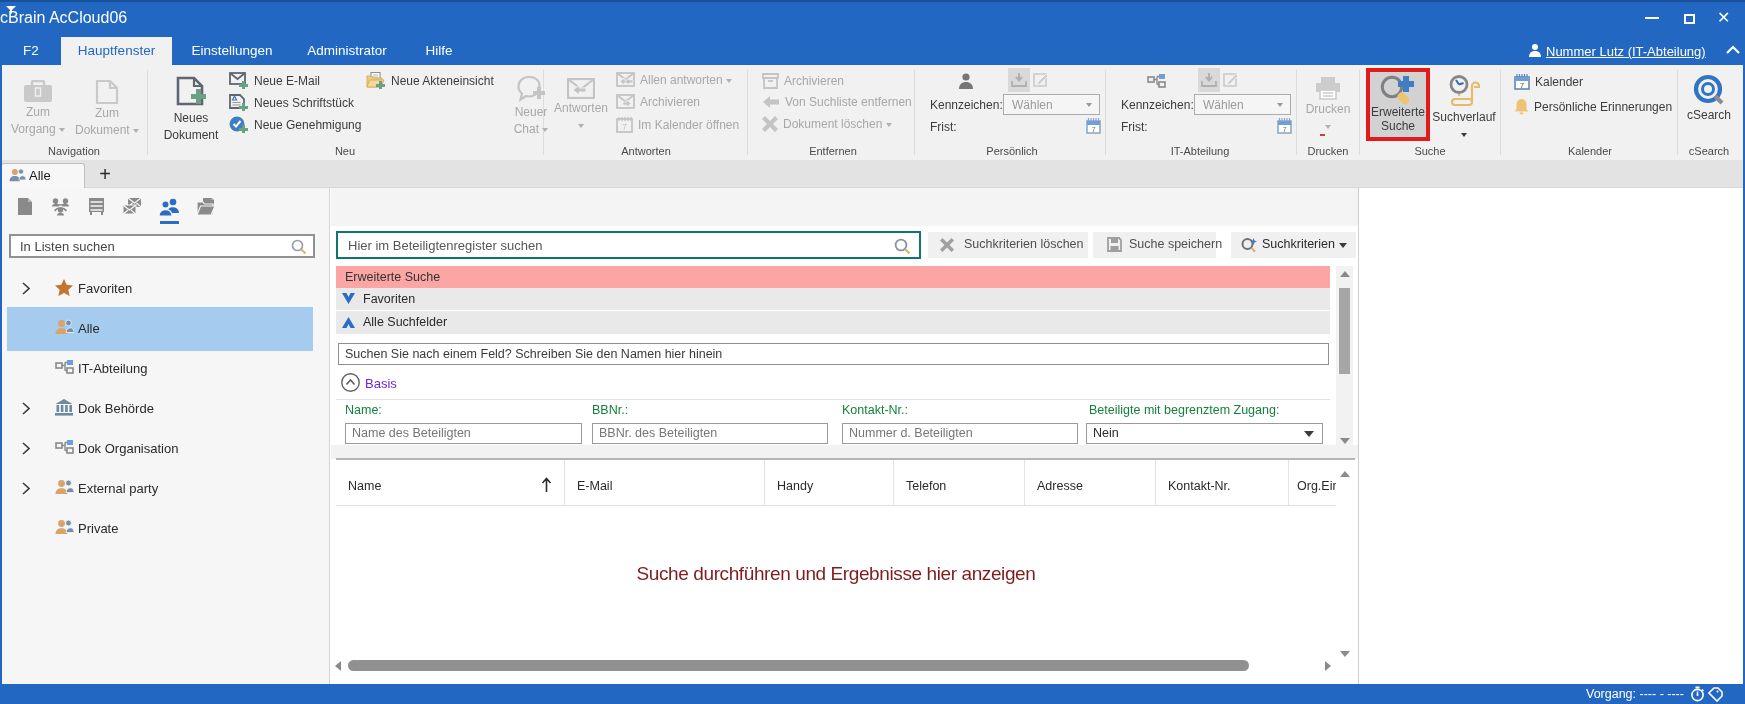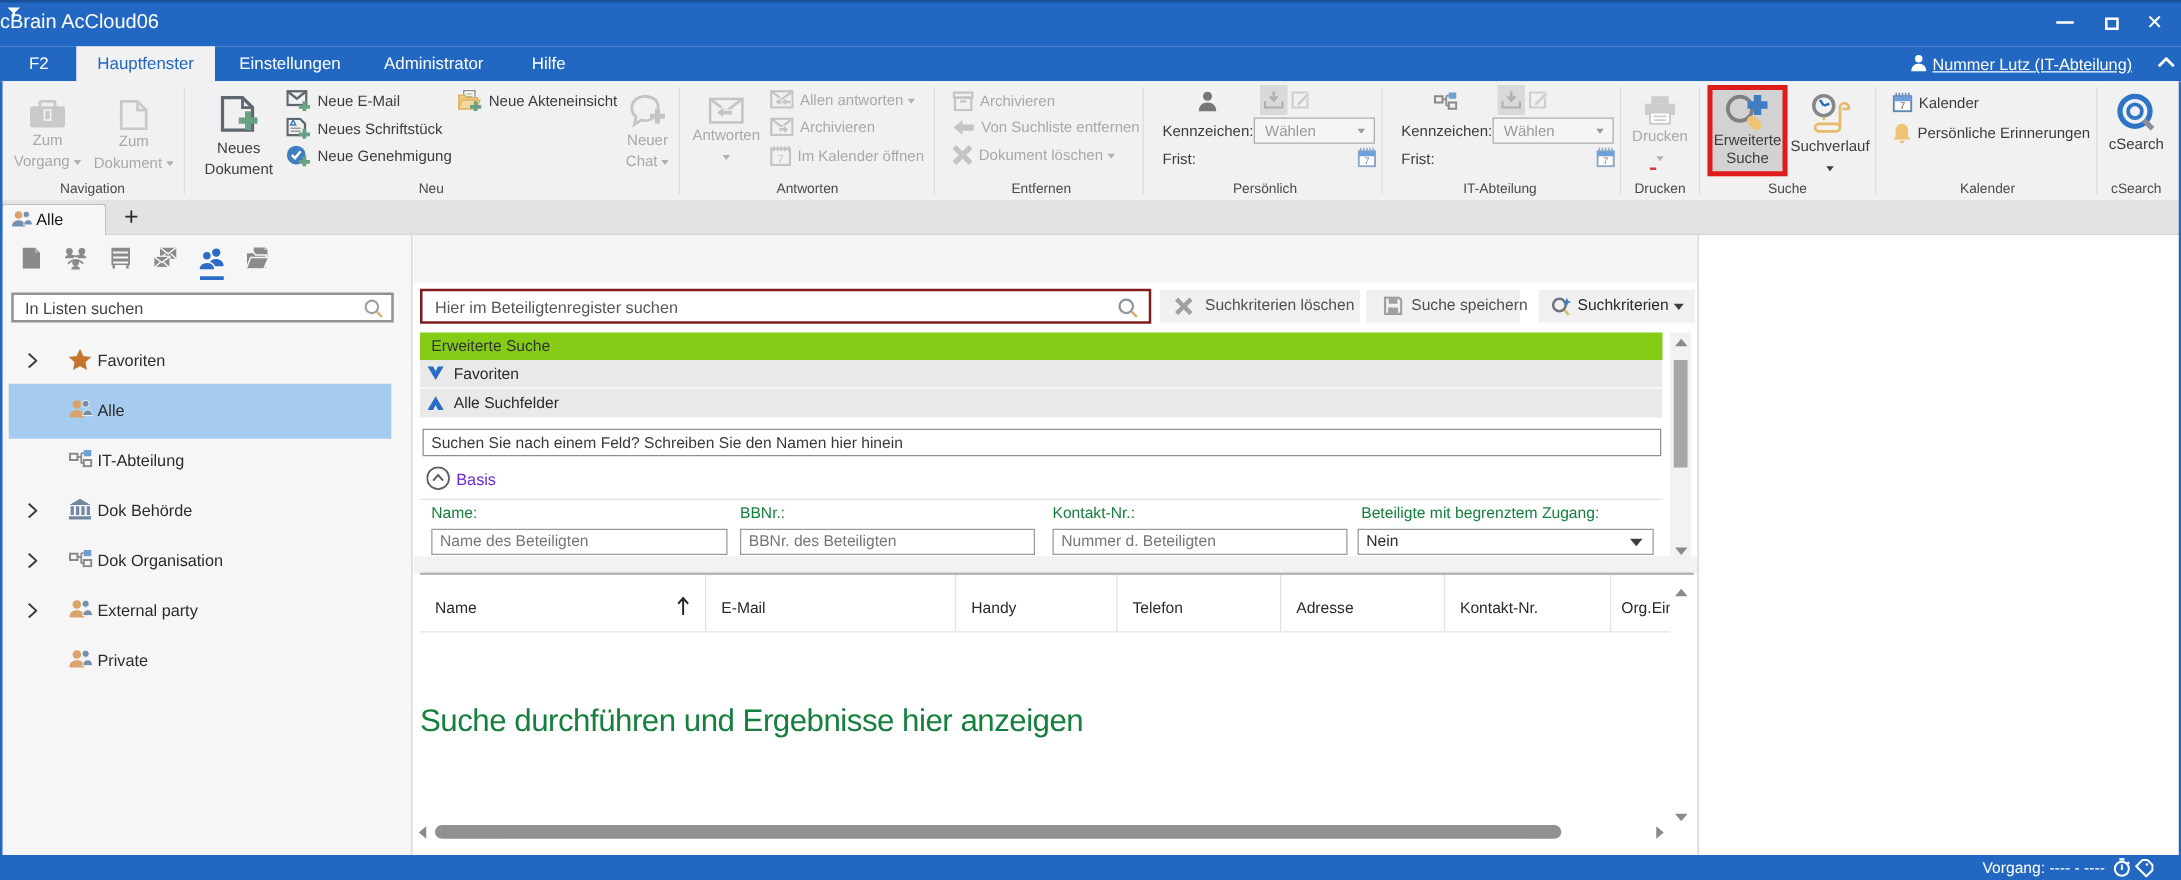--- a/index.html
+++ b/index.html
@@ -179,7 +179,7 @@
           </svg></span><span class="lb">Neue Akteneinsicht</span>
     </div>
 
-    <div class="bigbtn dis" style="left:490px;width:56px;text-align:center;">
+    <div class="bigbtn dis" style="left:503px;width:56px;text-align:center;">
       <svg style="margin:6px auto 0" width="29" height="27" viewBox="0 0 29 27">
           <path d="M12 1C6 1 1.5 5 1.5 10.5c0 3 1.5 5.5 3.5 7l-1.5 6 5.5-3.5c1 .3 2 .5 3 .5 6 0 10.5-4.5 10.5-10.5S18 1 12 1z" fill="none" stroke="#c4c4c4" stroke-width="2.2"></path>
           <path d="M19 14h4v4h4v4h-4v4h-4v-4h-4v-4h4z" fill="#c4c4c4" transform="translate(1,-3)"></path>

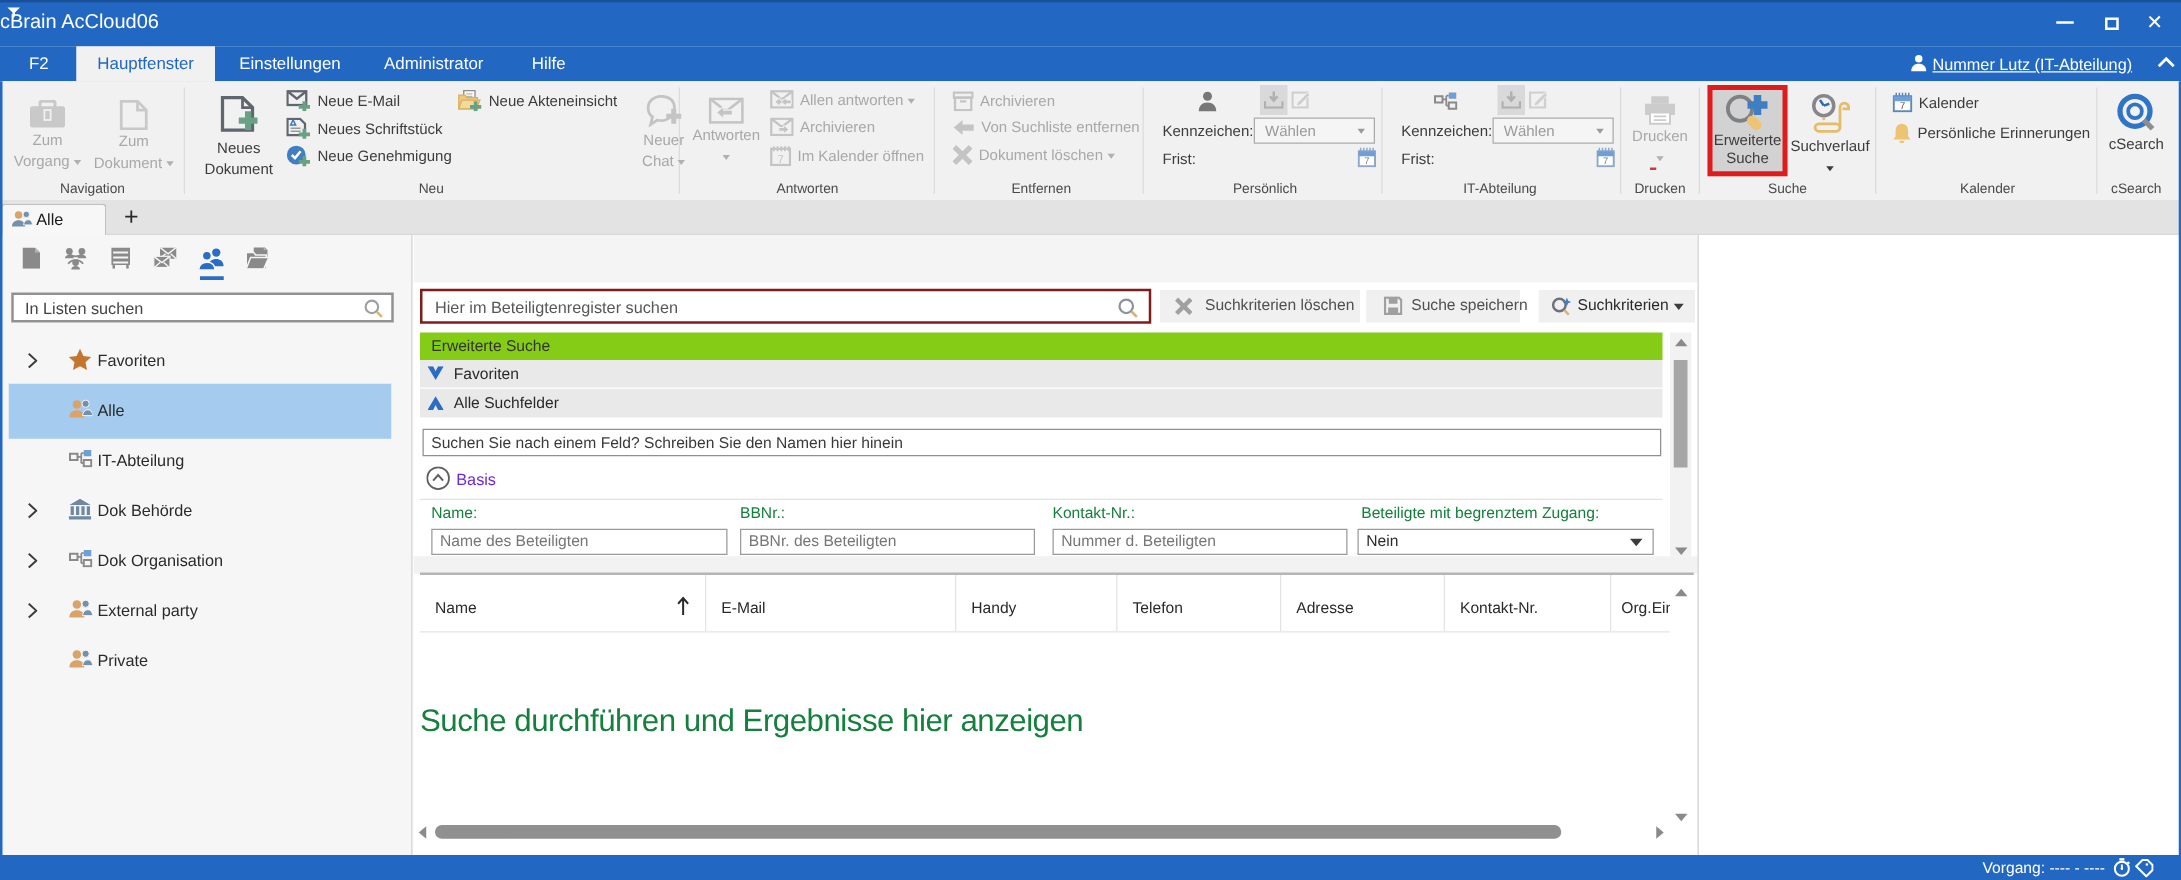--- a/index.html
+++ b/index.html
@@ -541,7 +541,7 @@
   <div class="abs main" id="main">
     <div class="mwhite"></div>
 
-    <div class="abs" style="left:5px;top:43px;width:585px;height:28px;background:#fff;border:2px solid #7f1d1d;">
+    <div class="abs" style="left:5px;top:43px;width:585px;height:28px;background:#fff;border:2px solid #0f766e;">
       <span style="position:absolute;left:10px;top:5px;font-size:13px;color:#575757;">Hier im Beteiligtenregister suchen</span>
       <svg style="position:absolute;right:8px;top:5px;" width="17" height="17" viewBox="0 0 17 17">
           <circle cx="7" cy="7" r="5.4" fill="none" stroke="#8d939b" stroke-width="1.8"></circle>

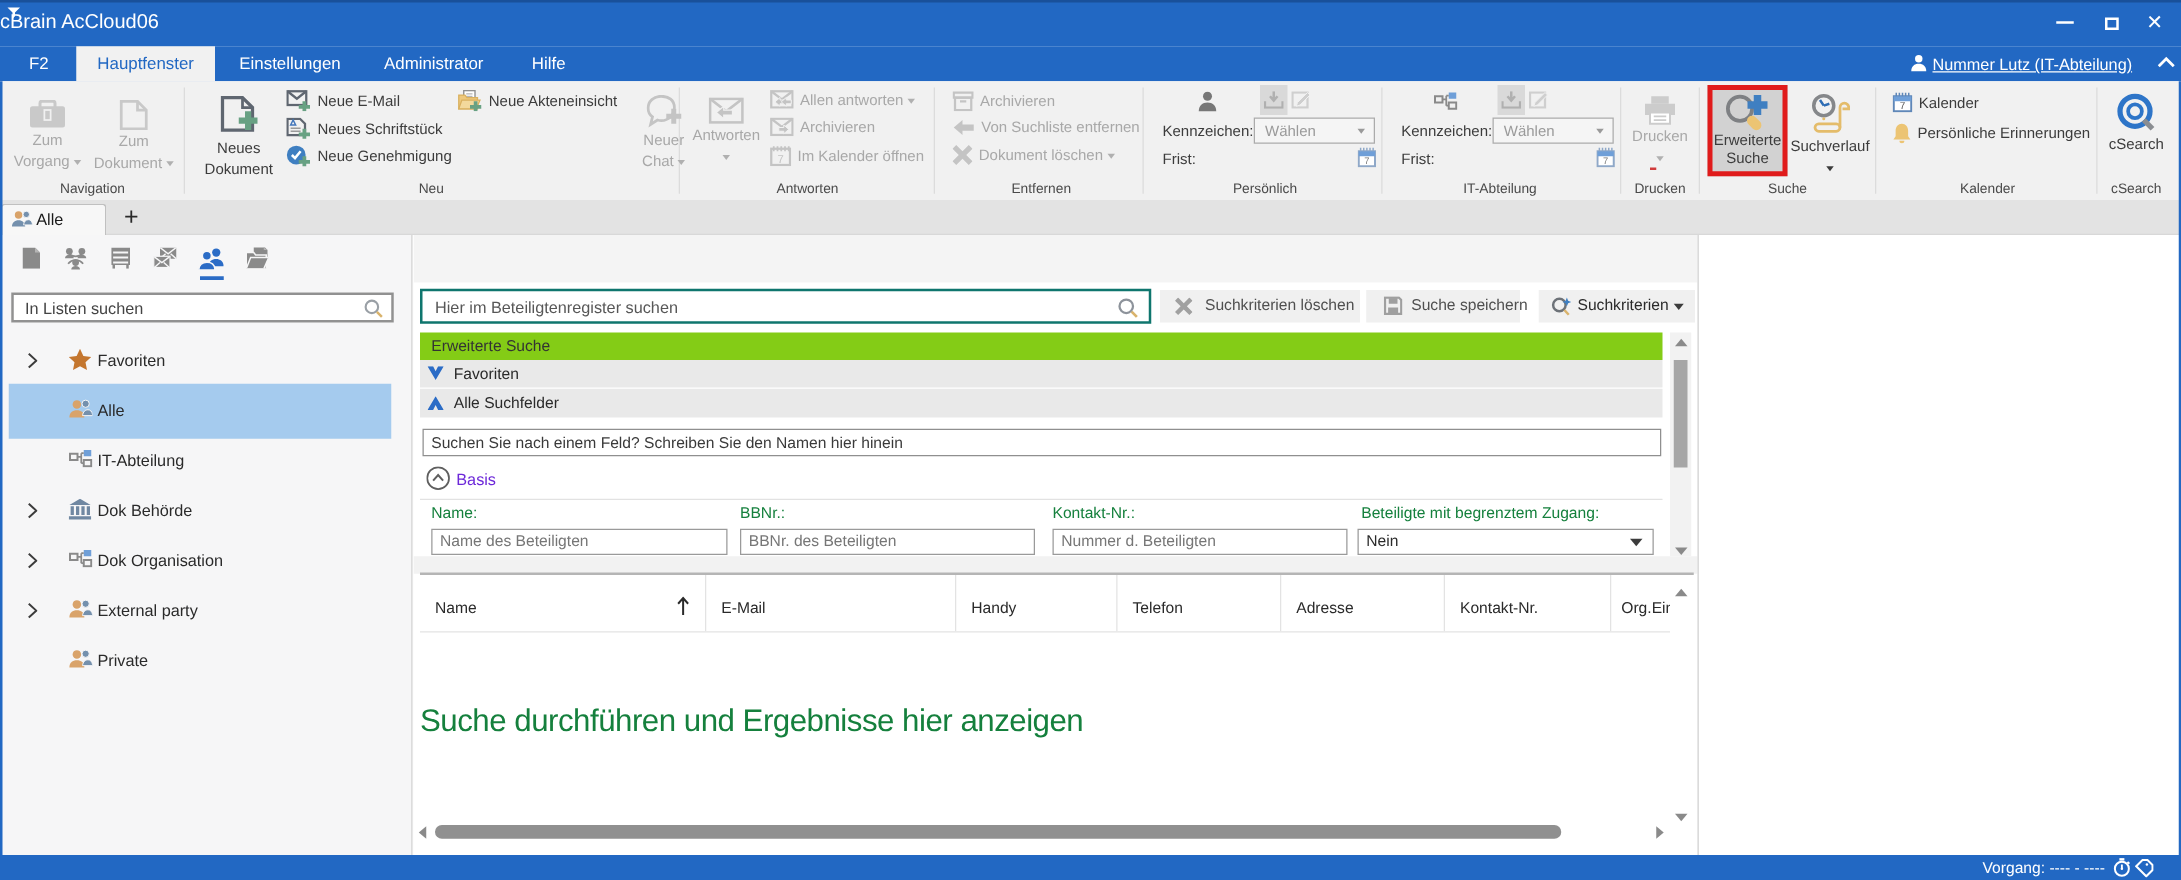--- a/index.html
+++ b/index.html
@@ -49,7 +49,7 @@
   .mwhite { position:absolute; left:0px; top:38px; width:1027px; height:458px; background:#fff; }
   .gbtn { position:absolute; top:44px; height:26px; background:#f0f0f0; font-size:12.5px; color:#4f4f4f; white-space:nowrap; }
 
-  .sechdr { position:absolute; left:5px; width:994px; background:#84cc16; height:22px; font-size:12.5px; color:#333; line-height:22px; padding-left:9px; }
+  .sechdr { position:absolute; left:5px; width:994px; background:#fca5a5; height:22px; font-size:12.5px; color:#333; line-height:22px; padding-left:9px; }
   .secrow { position:absolute; left:5px; width:994px; background:#e9e9e9; height:22px; font-size:12.5px; color:#2a2a2a; line-height:22px; }
 
   .field-label { position:absolute; font-size:12.5px; color:#15803d; }

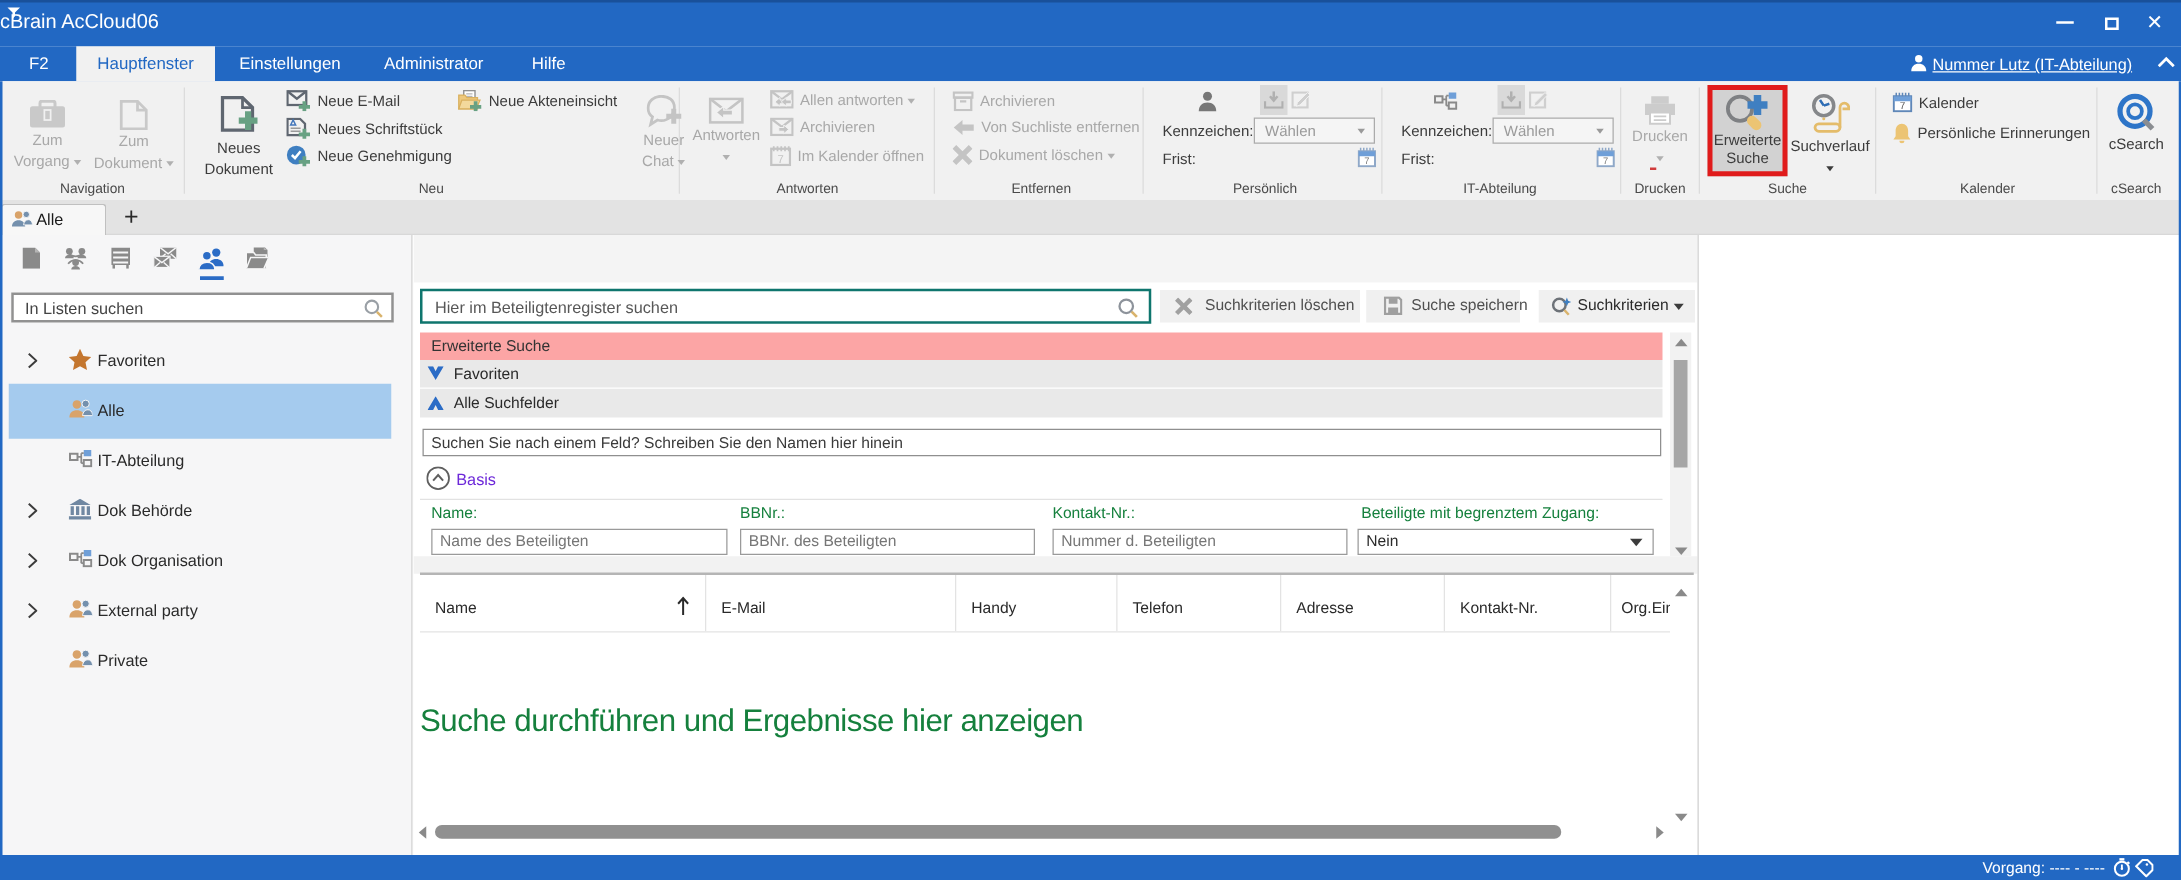--- a/index.html
+++ b/index.html
@@ -629,7 +629,7 @@
     <div class="th" style="left:958px;top:272px;width:47px;border-right:none;overflow:hidden;padding-left:8px;">Org.Ein</div>
     <div class="abs" style="left:5px;top:317px;width:1000px;height:1px;background:#e3e3e3;"></div>
 
-    <div class="abs" style="left:5px;top:375px;width:1000px;font-size:25px;letter-spacing:-0.4px;color:#15803d;">Suche durchführen und Ergebnisse hier anzeigen</div>
+    <div class="abs" style="left:5px;top:375px;width:1000px;text-align:center;font-size:19px;letter-spacing:-0.4px;color:#7f1d1d;">Suche durchführen und Ergebnisse hier anzeigen</div>
 
     <div class="abs" style="left:1009px;top:283px;width:0;height:0;border-left:5px solid transparent;border-right:5px solid transparent;border-bottom:6px solid #8a8a8a;"></div>
     <div class="abs" style="left:1009px;top:463px;width:0;height:0;border-left:5px solid transparent;border-right:5px solid transparent;border-top:6px solid #8a8a8a;"></div>

